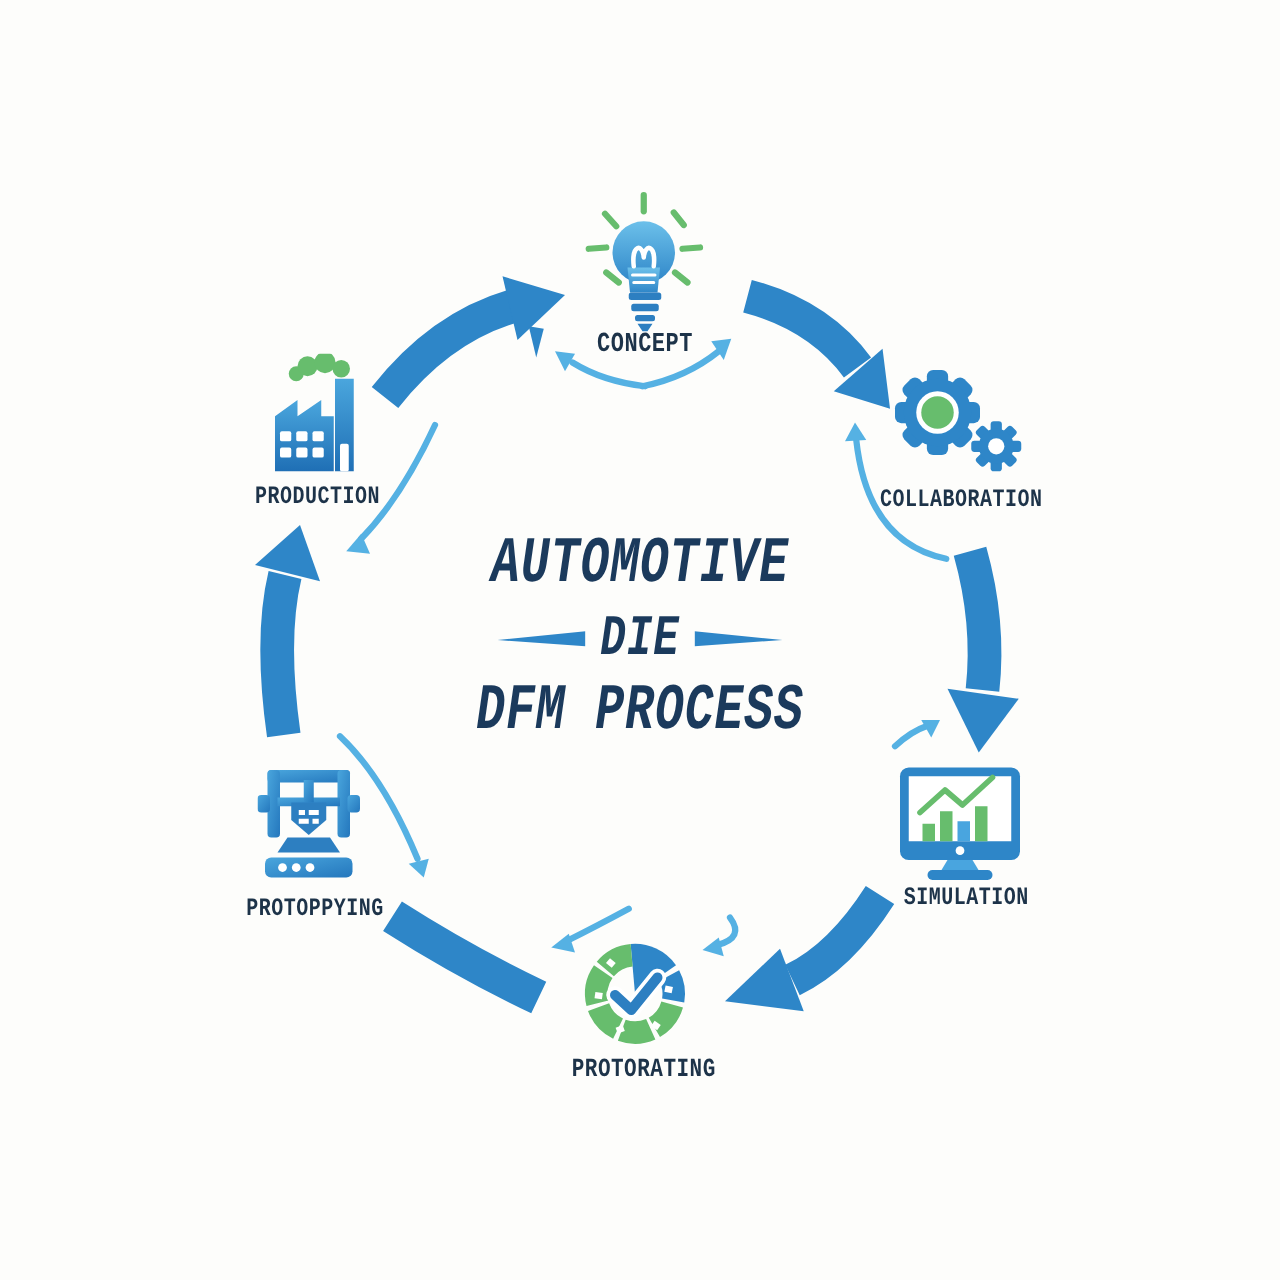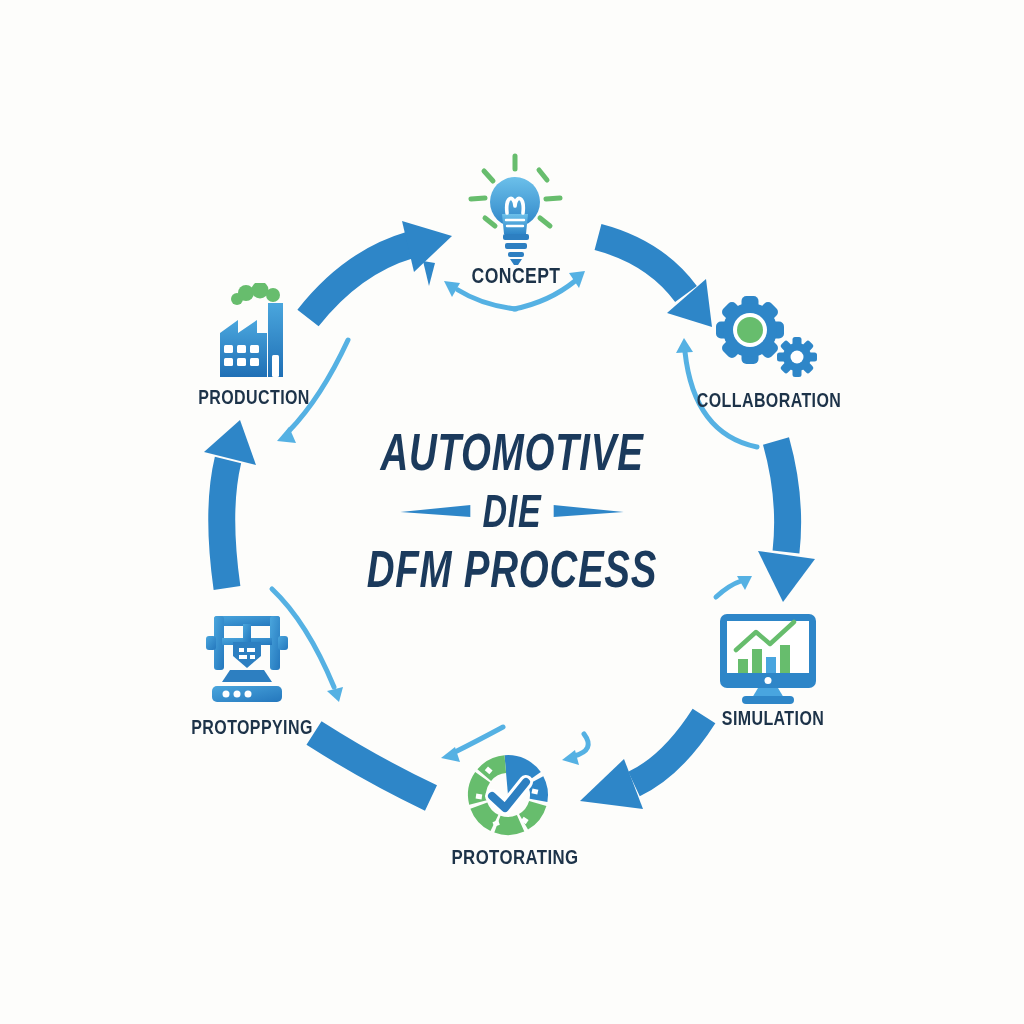--- a/index.html
+++ b/index.html
@@ -8,7 +8,7 @@
     width:1024px;height:1024px;
     background:var(--bg,#fdfdfb);
     overflow:hidden;
-    font-family:Liberation Sans, sans-serif;
+    font-family:Liberation Mono, monospace;
   }
   .layer{position:absolute;left:0;top:0;}
   

